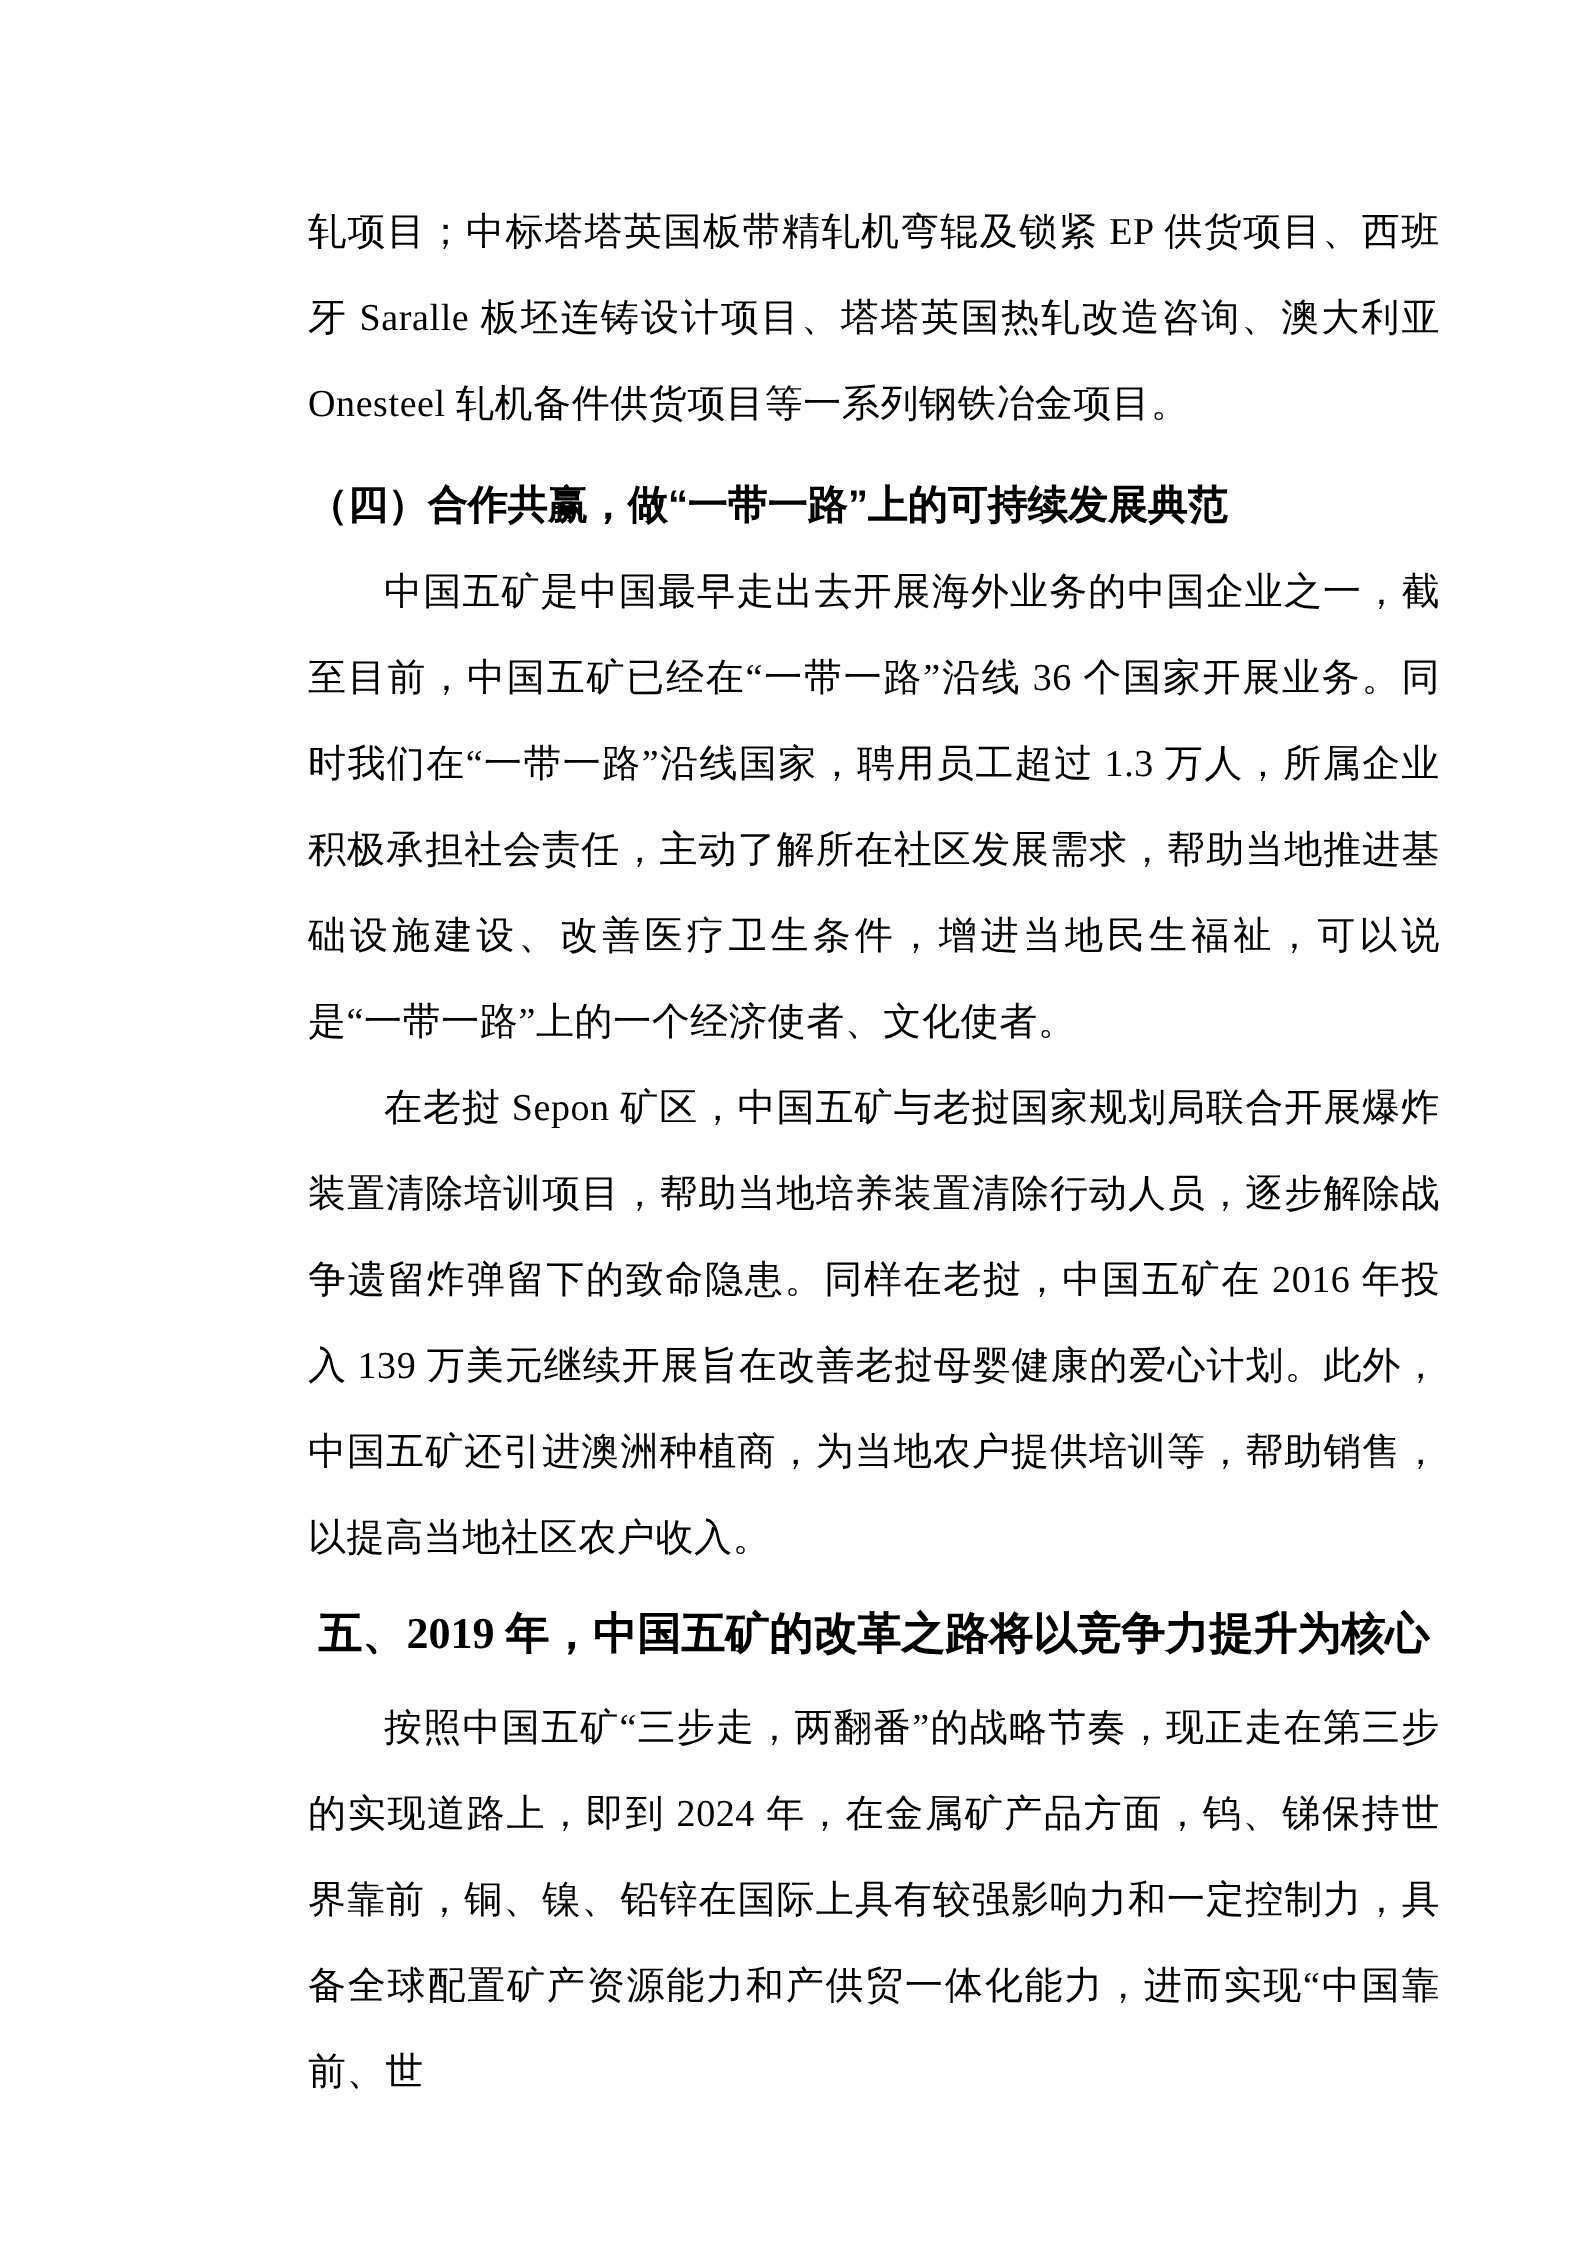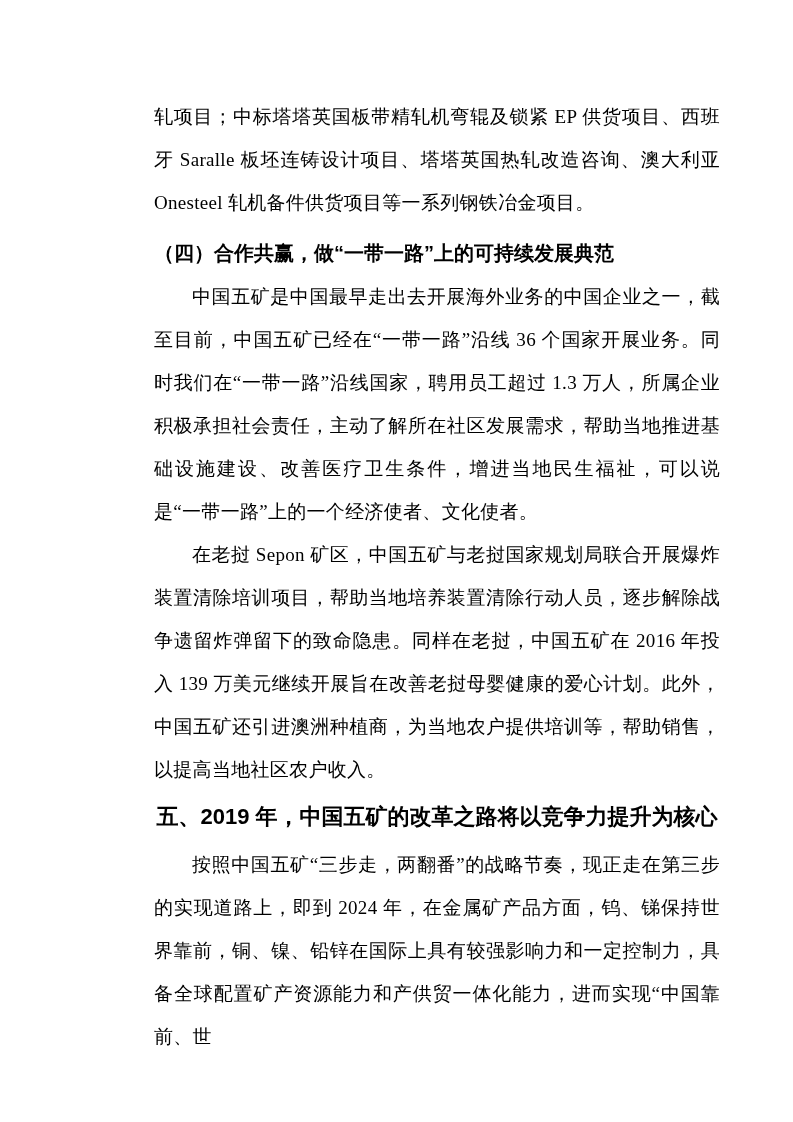--- a/index.html
+++ b/index.html
@@ -49,7 +49,7 @@
     line-height: 48px;
     font-weight: bold;
     text-align: center;
-    font-family: Liberation Sans, sans-serif;
+    font-family: Liberation Serif, serif;
   }
   .page-number {
     position: absolute;

